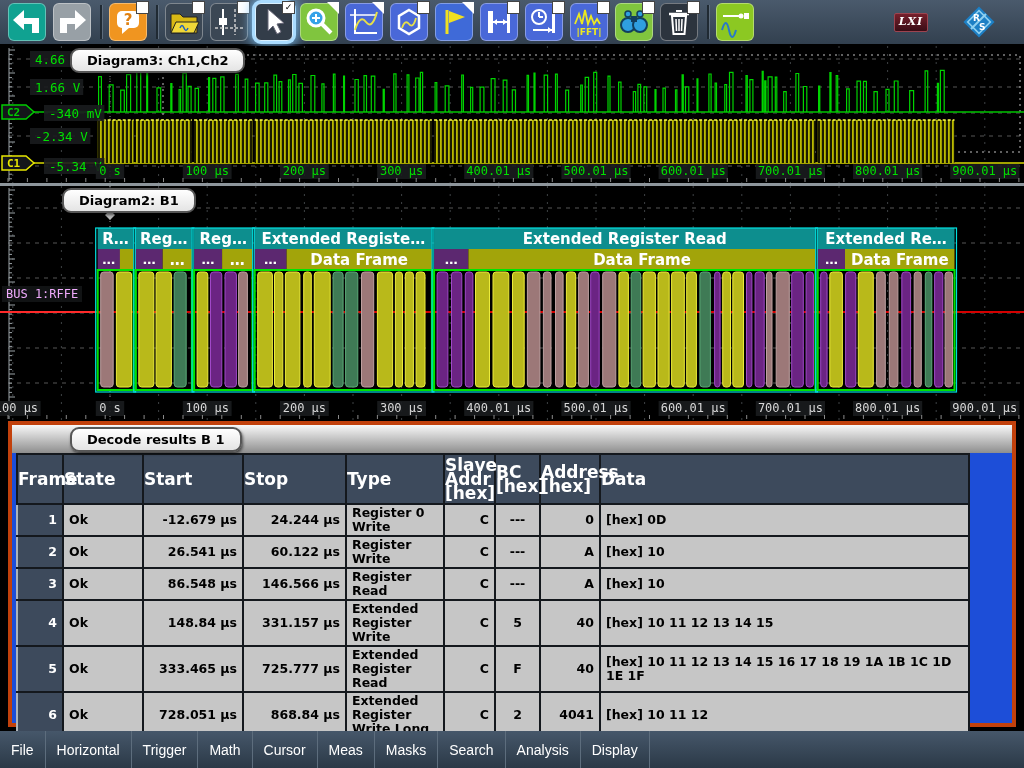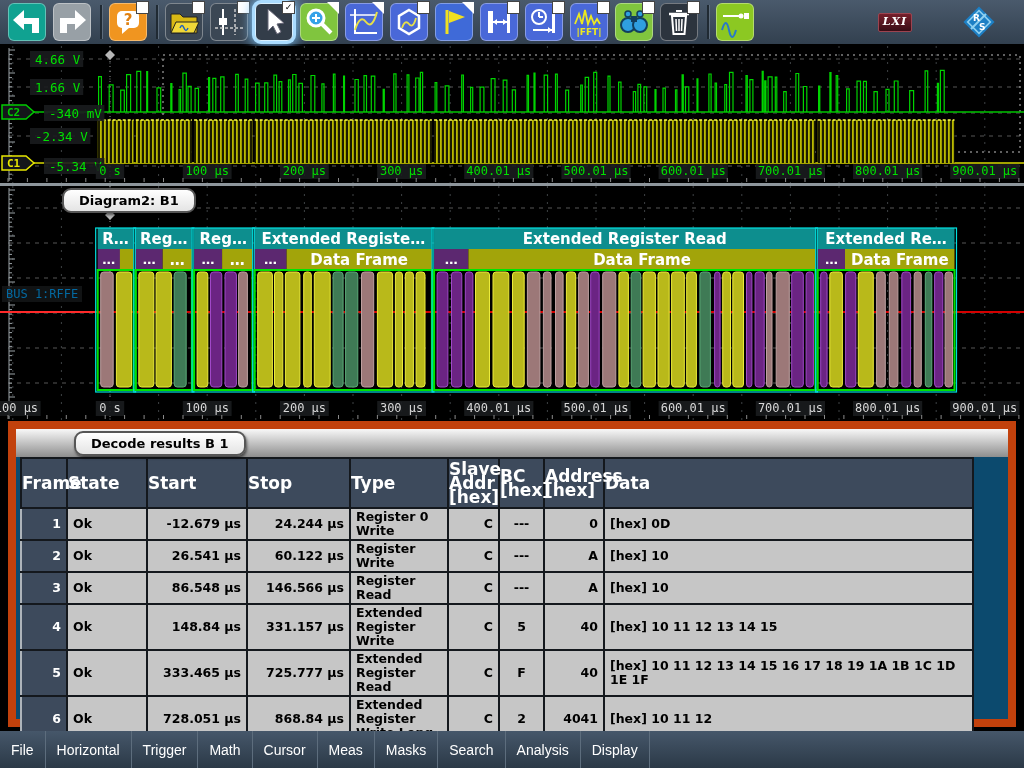--- a/index.html
+++ b/index.html
@@ -21,7 +21,7 @@
     border:1px solid #444;font:bold 9px/10px "DejaVu Sans",sans-serif;color:#000;text-align:center;}
   .corner-tri{position:absolute;top:-2px;right:-2px;width:0;height:0;
     border-top:12px solid #fff;border-left:12px solid transparent;}
-  #toolbar-right{margin-left:auto;display:flex;align-items:center;gap:48px;padding-right:18px;}
+  #toolbar-right{margin-left:auto;display:flex;align-items:center;gap:32px;padding-right:18px;}
   #lxi-logo{width:32px;height:17px;background:linear-gradient(#76202c,#3a0d16);
     border:1px solid #9c4450;border-radius:2px;color:#fff;
     font:bold italic 11px/16px "DejaVu Serif",serif;text-align:center;letter-spacing:1px;}

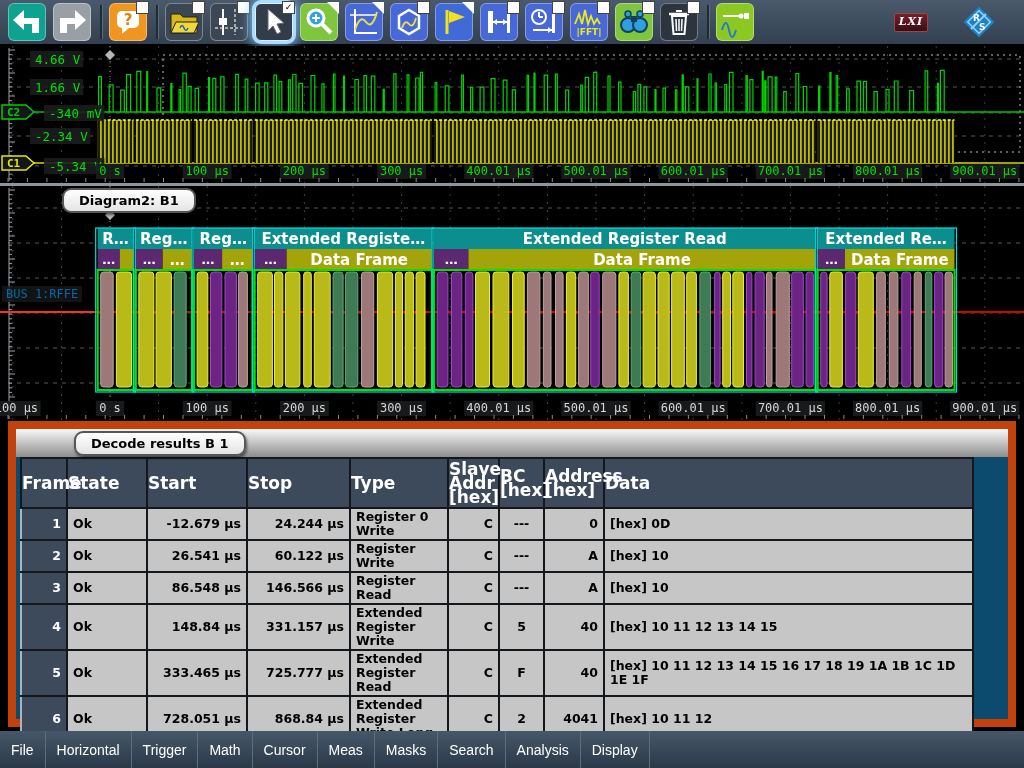--- a/index.html
+++ b/index.html
@@ -432,6 +432,7 @@
           <line x1="999.4" y1="132" x2="999.4" y2="136" stroke="#8a8a8a" stroke-width="1"></line>
           <line x1="1018.9" y1="132" x2="1018.9" y2="136" stroke="#8a8a8a" stroke-width="1"></line>
         </svg></div>
+    <div class="tab" id="dia3-tab">Diagram3: Ch1,Ch2</div>
   </div>
 
   <div id="sep1"></div>

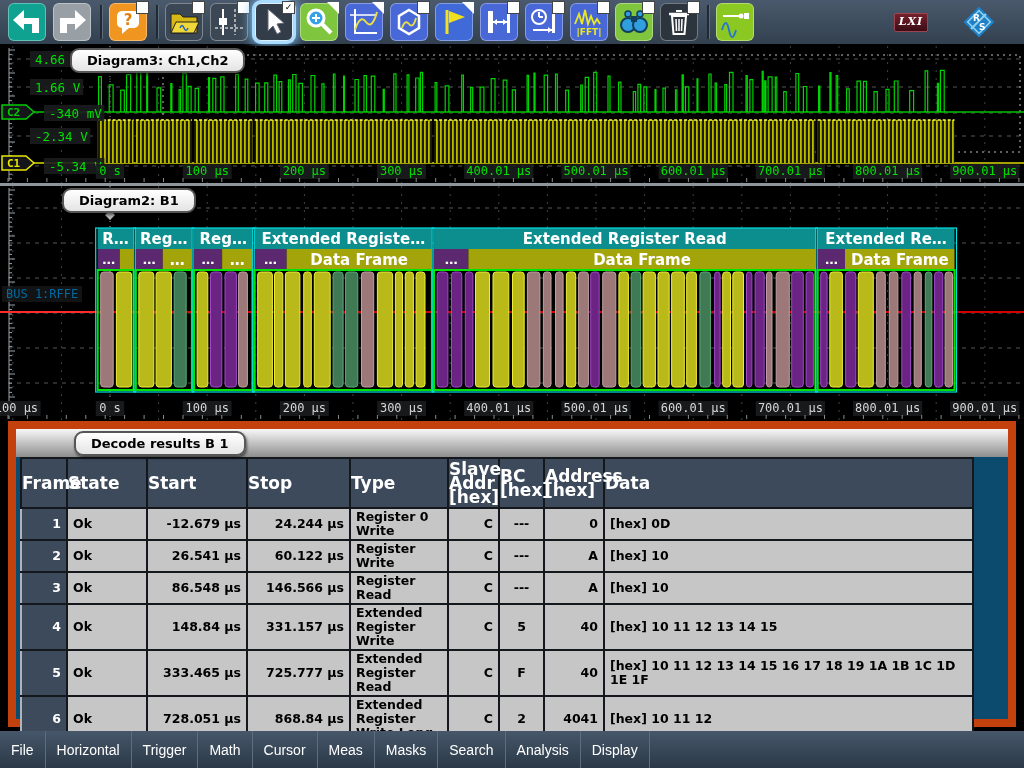--- a/index.html
+++ b/index.html
@@ -37,7 +37,7 @@
     box-shadow:1px 2px 3px rgba(0,0,0,.55);white-space:nowrap;z-index:5;}
   #dia3-tab{left:70px;top:2px;}
   #dia2-tab{left:62px;top:2px;}
-  #bus-label{position:absolute;left:2px;top:100px;background:rgba(20,22,24,.85);color:#0369a1;
+  #bus-label{position:absolute;left:2px;top:100px;background:rgba(20,22,24,.85);color:#f0abfc;
     font:12px "DejaVu Sans Mono",monospace;padding:1px 4px;z-index:4;}
 
   

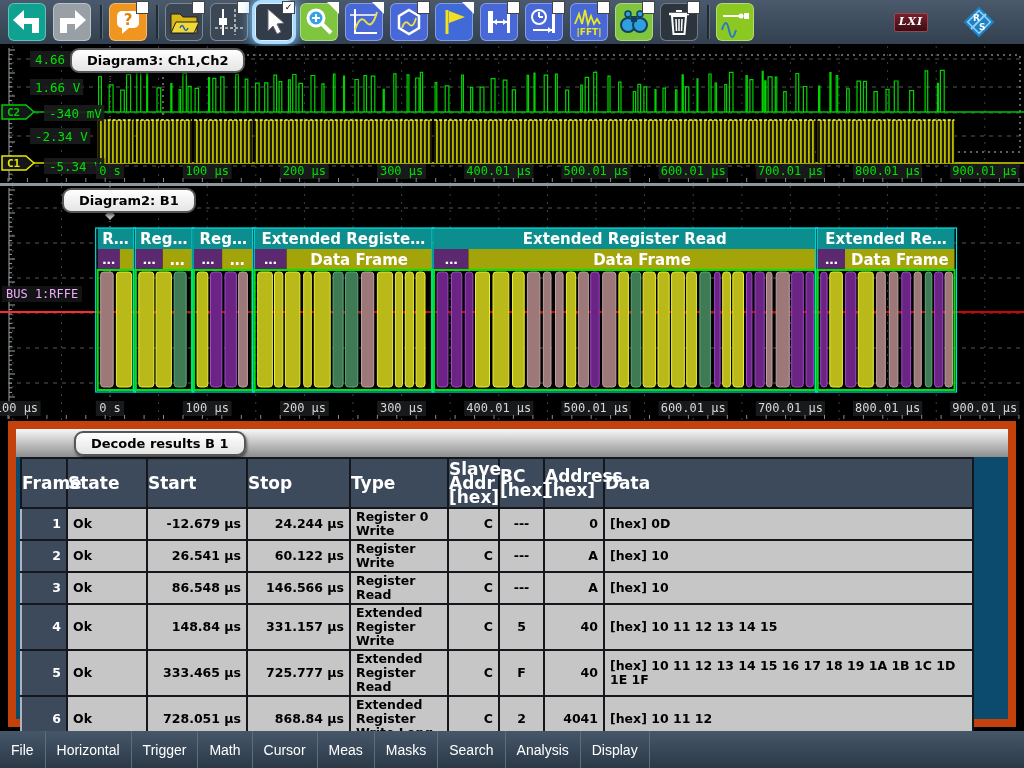--- a/index.html
+++ b/index.html
@@ -41,8 +41,8 @@
     font:12px "DejaVu Sans Mono",monospace;padding:1px 4px;z-index:4;}
 
   
-  #panel{position:absolute;top:421px;left:8px;width:1008px;height:306px;background:#0c4a6e;
-    border:8px solid #c2410c;box-sizing:border-box;}
+  #panel{position:absolute;top:421px;left:8px;width:1008px;height:306px;background:#1d4ed8;
+    border:4px solid #c2410c;box-sizing:border-box;}
   #panel-header{position:relative;height:28px;background:linear-gradient(#f8f8f8,#8e8e8e);}
   #decode-tab{left:58px;top:2px;}
   #table-wrap{position:absolute;left:4px;top:28px;}

